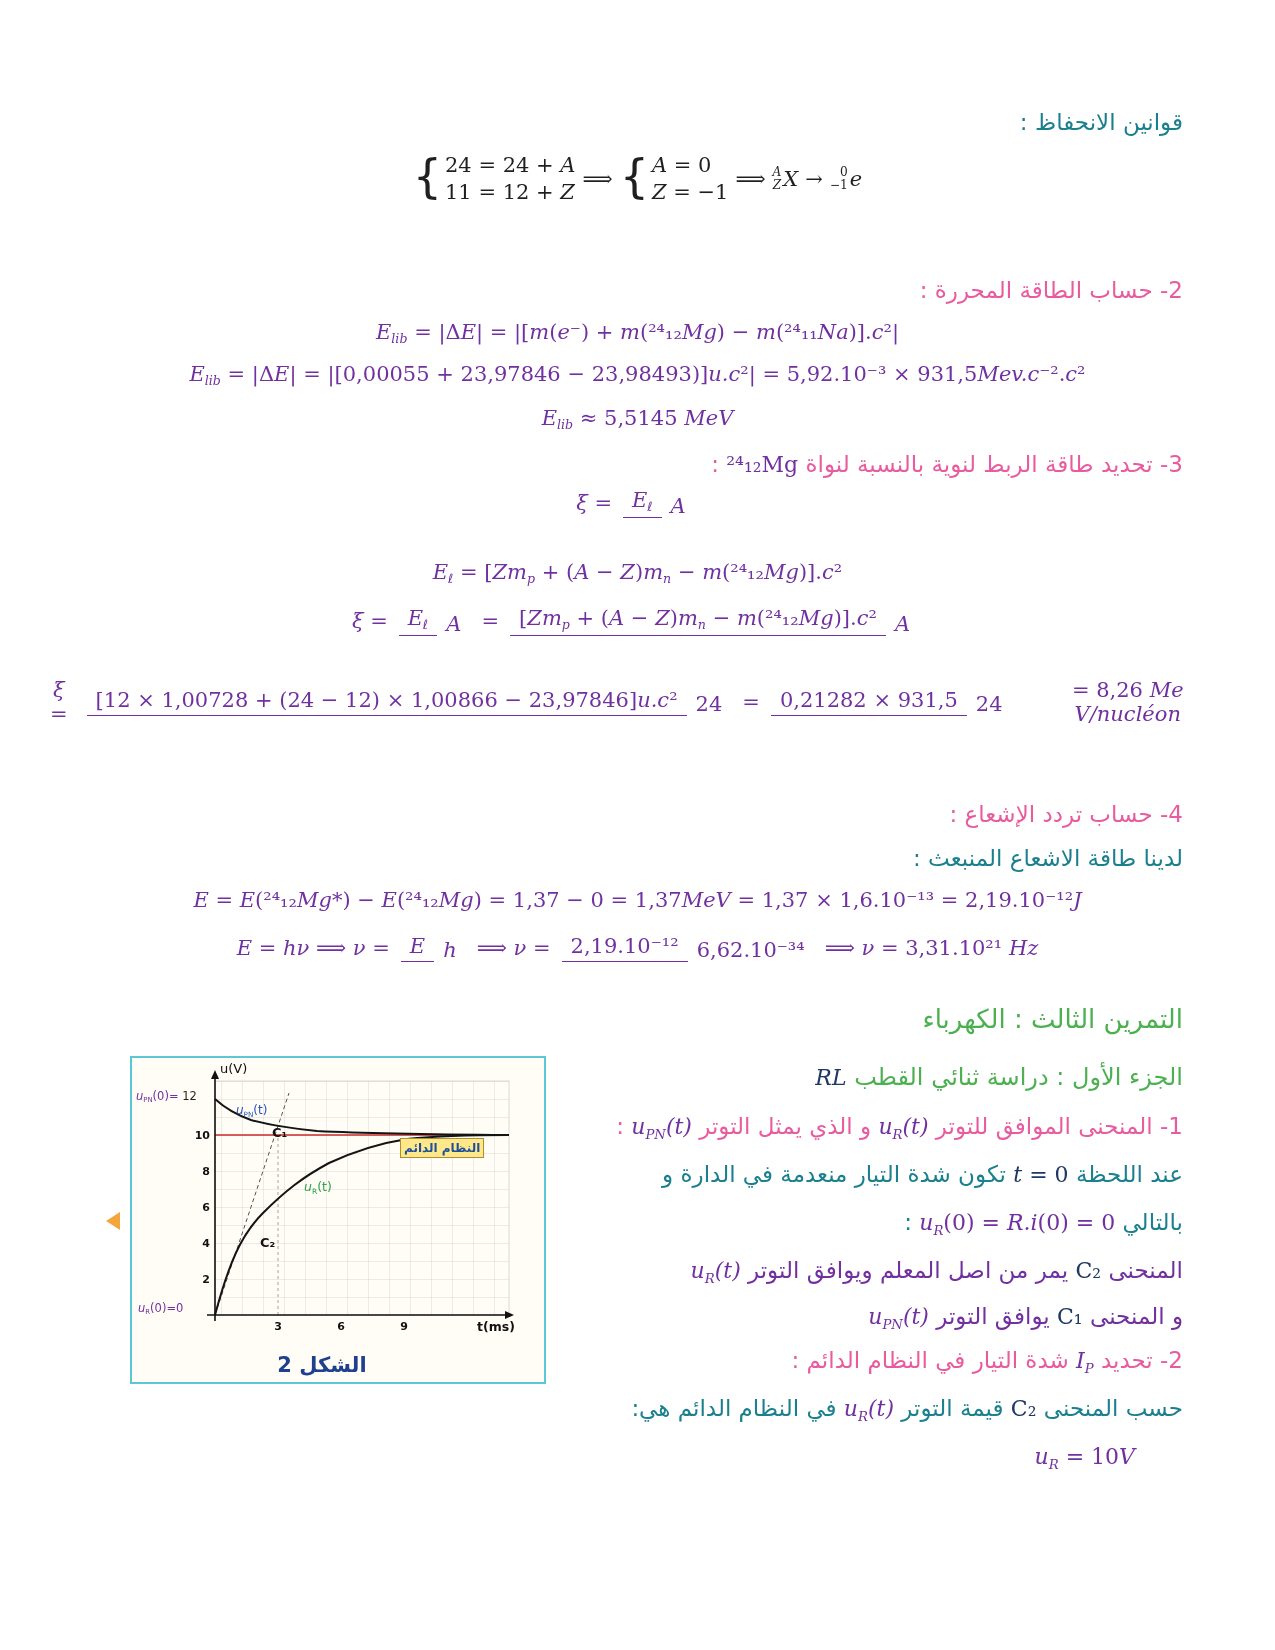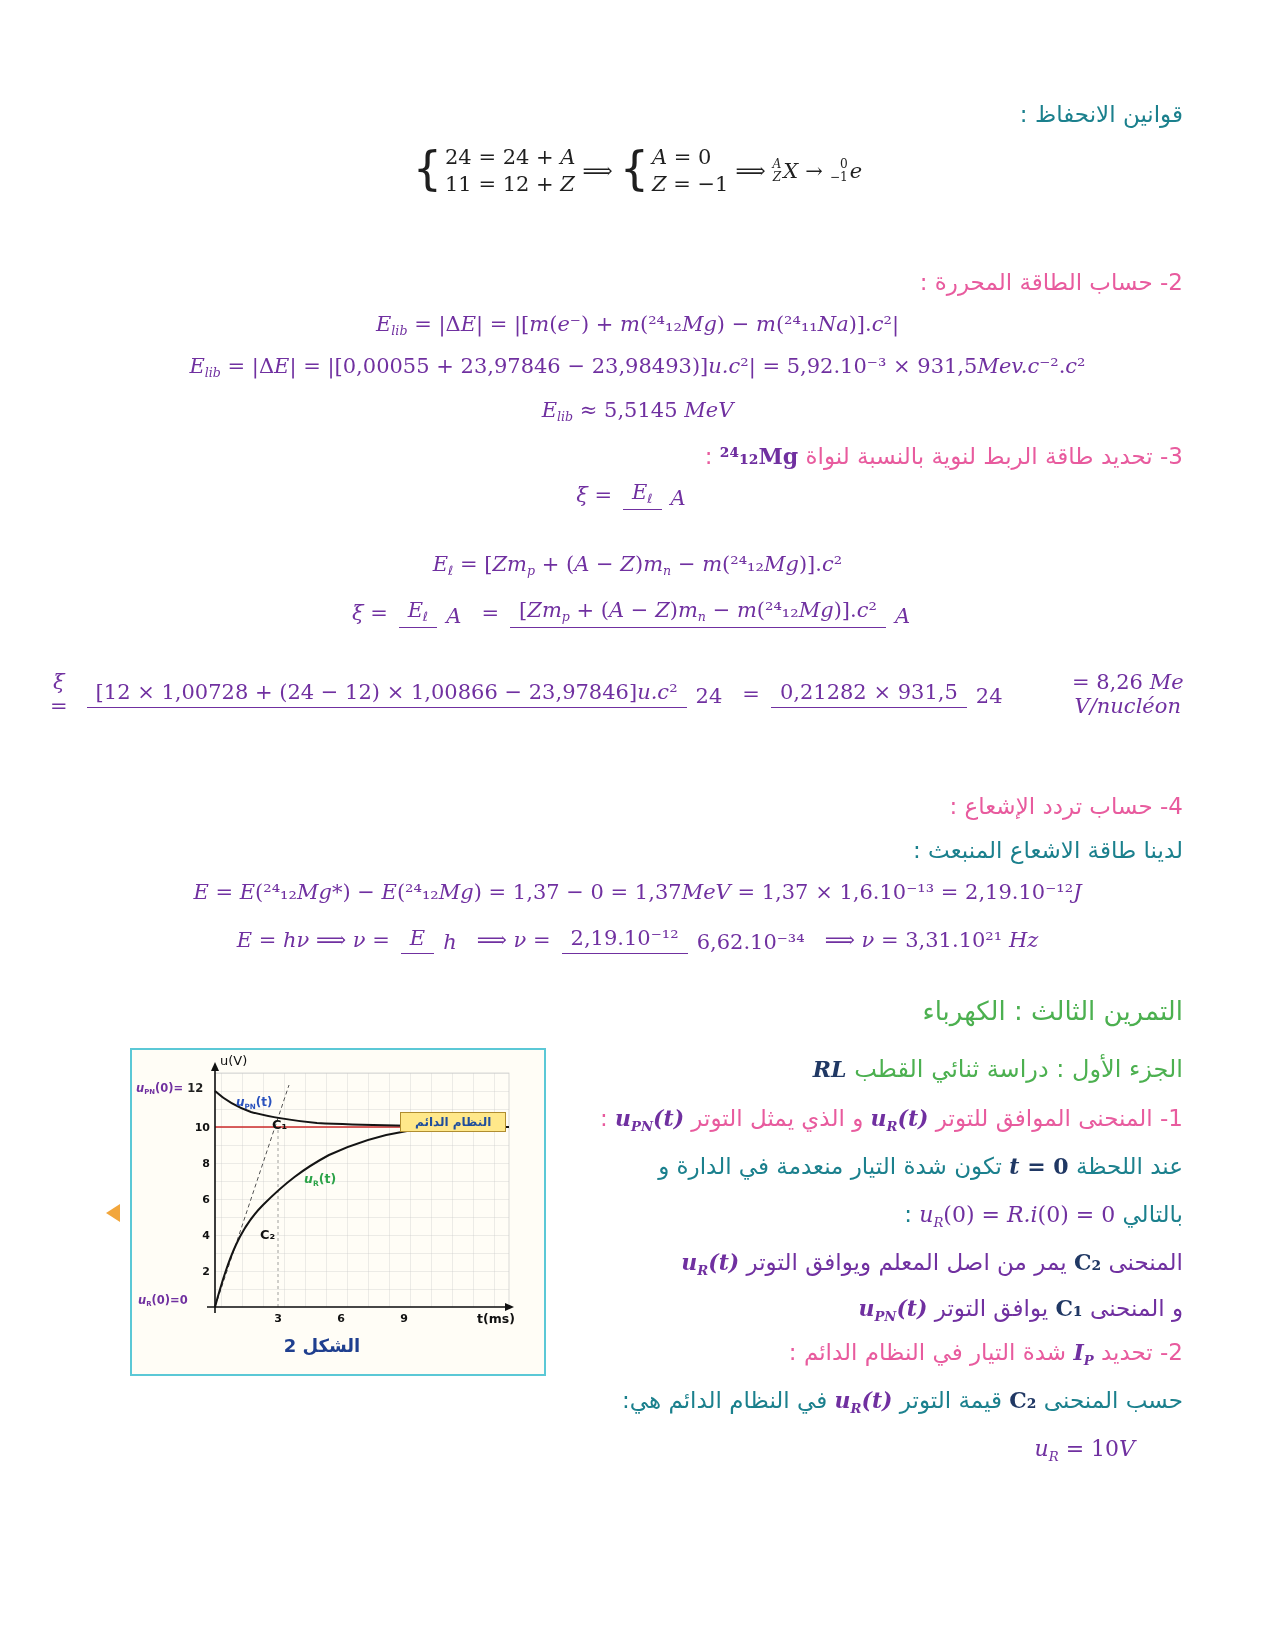--- a/index.html
+++ b/index.html
@@ -5,7 +5,7 @@
   *{margin:0;padding:0;box-sizing:border-box}
   html,body{background:#ffffff}
   body{font-family:"DejaVu Sans", sans-serif;}
-  .page{position:relative;width:1275px;height:1617px;margin:8px auto;background:#ffffff;overflow:hidden}
+  .page{position:relative;width:1275px;height:1617px;margin:16px auto;background:#ffffff;overflow:hidden}
 
   
   .line{position:absolute;right:92px;left:92px;direction:rtl;text-align:right;

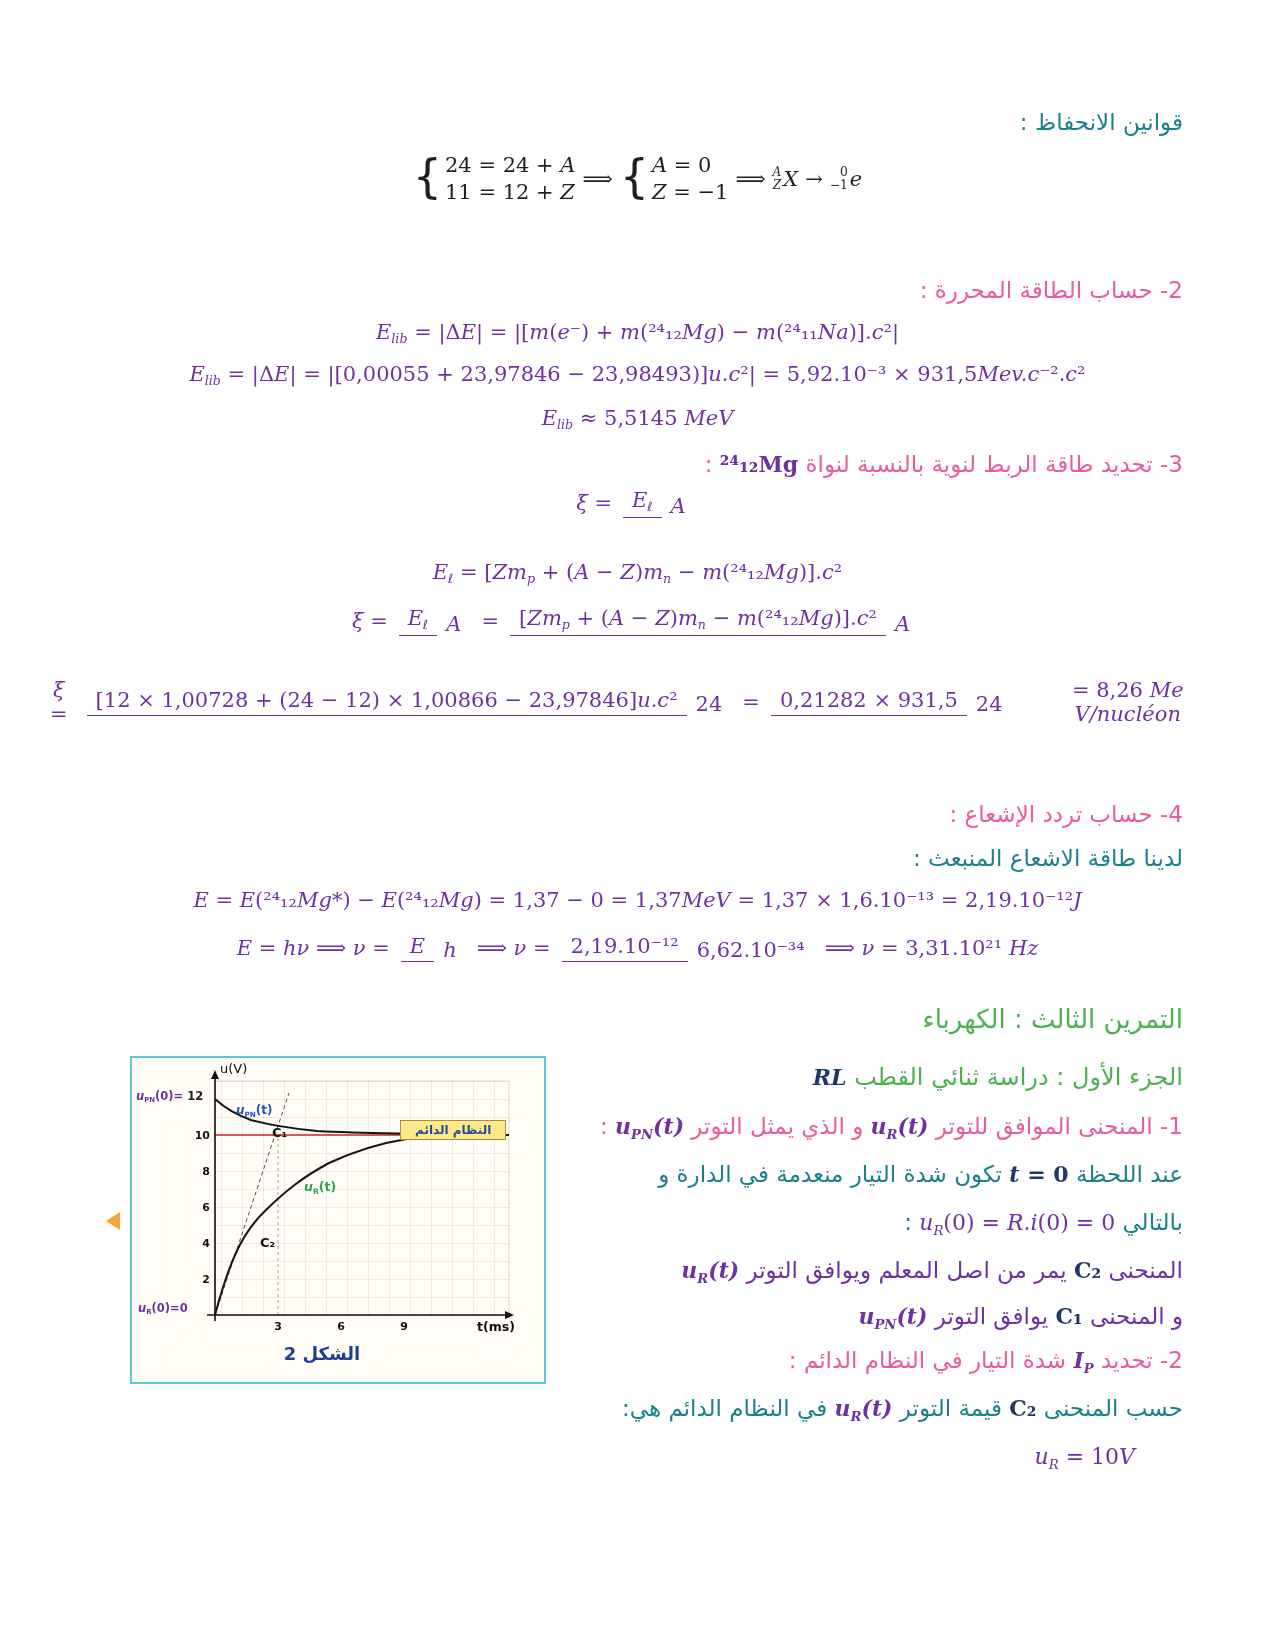--- a/index.html
+++ b/index.html
@@ -21,7 +21,7 @@
   .eq.ink-eq{color:var(--ink)}
   .eq .row{display:inline-flex;align-items:center;gap:7px;flex-wrap:nowrap}
   .i{font-style:italic}
-  .b{font-weight:bold}
+  .b{font-weight:normal}
   .sub{font-size:0.6em;vertical-align:-0.35em}
   .frac{display:inline-flex;flex-direction:row;align-items:flex-end;vertical-align:middle;margin:0 4px}
   .frac>.num{padding:0 9px 3px;border-bottom:1.6px solid currentColor;white-space:nowrap}

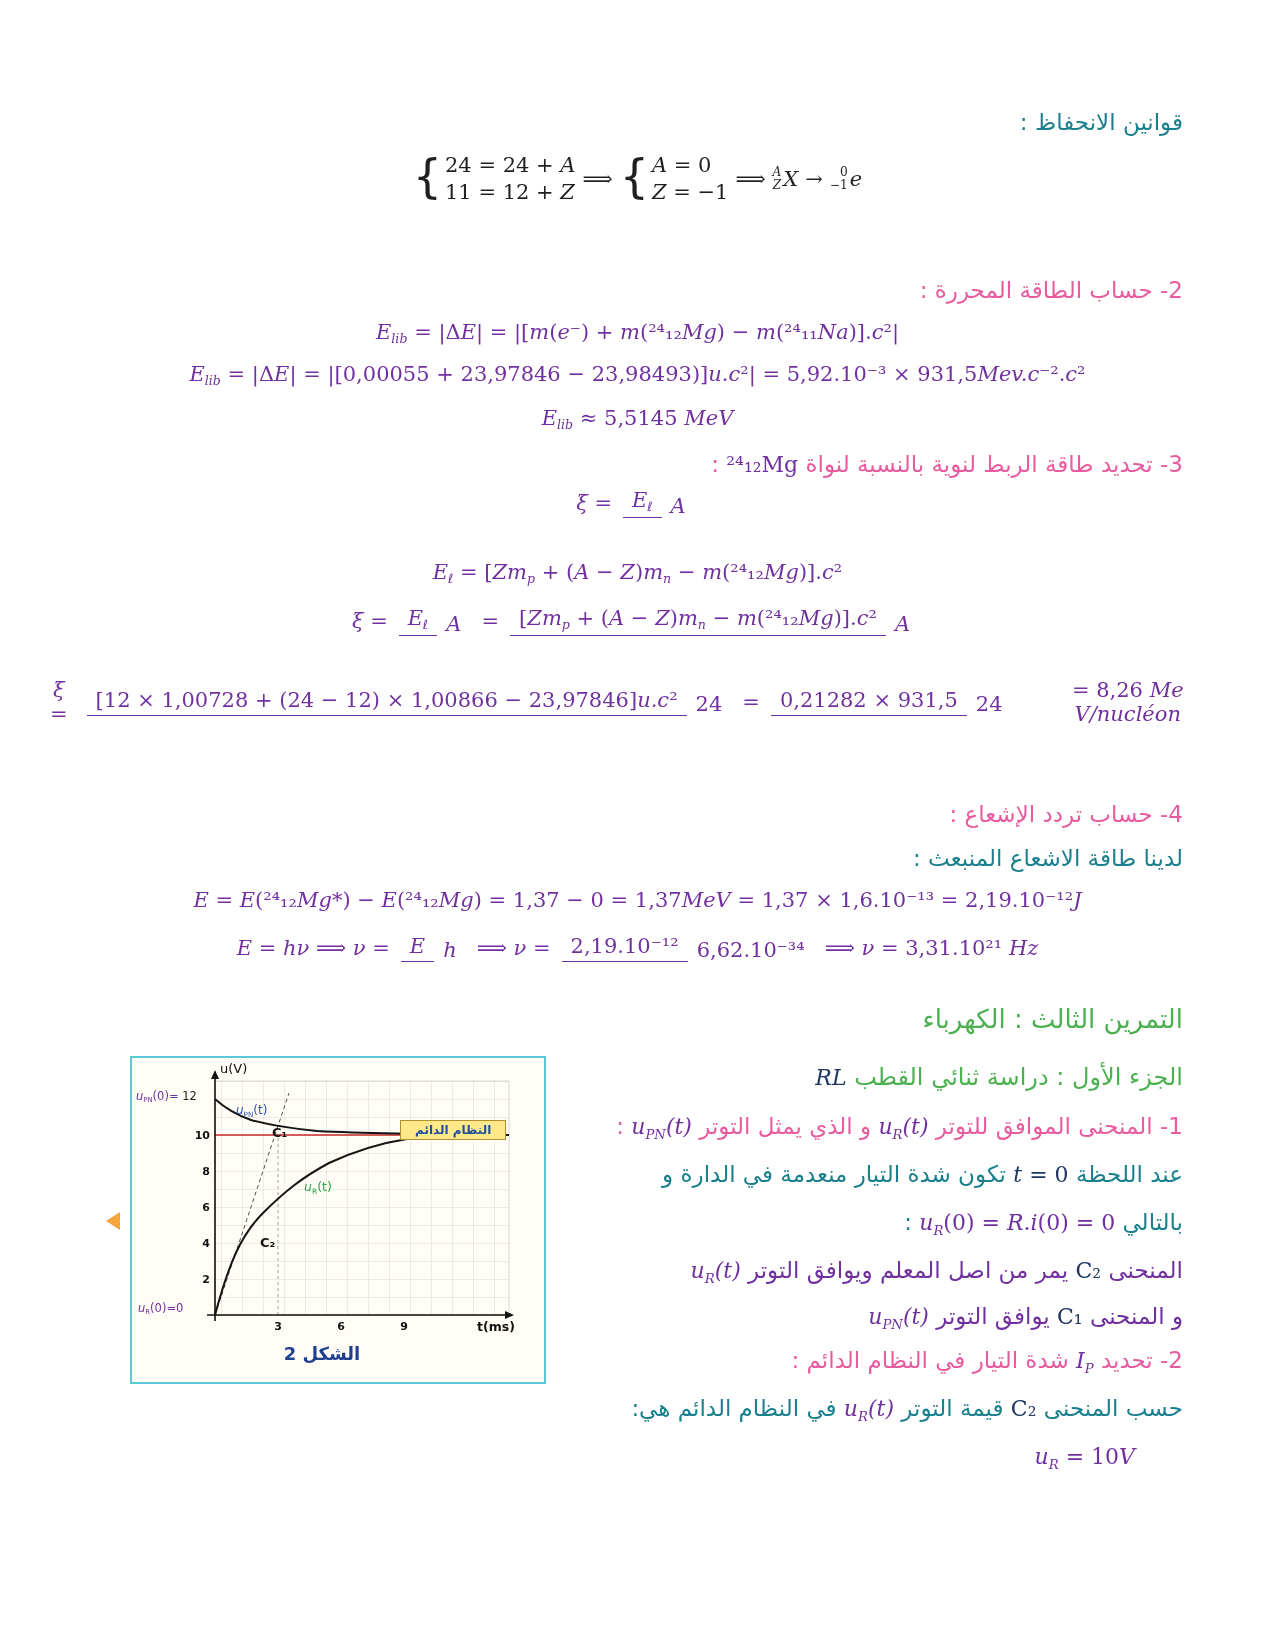--- a/index.html
+++ b/index.html
@@ -40,7 +40,7 @@
   .fig-label{position:absolute;font-size:12px;line-height:1.1;white-space:nowrap}
   .fig-caption{position:absolute;bottom:18px;left:40px;width:300px;text-align:center;direction:rtl;
                color:#1f3f8f;font-weight:bold;font-size:18px}
-  .steady-badge{position:absolute;left:268px;top:62px;padding:2px 14px;font-size:12px;font-weight:bold;
+  .steady-badge{position:absolute;left:268px;top:80px;padding:2px 3px;font-size:12px;font-weight:bold;
                 color:#1f4e9c;background:var(--highlight);border:1px solid #b08d2f;direction:rtl}
   .tick{font-family:"DejaVu Sans",sans-serif;font-size:11px;font-weight:bold;fill:#111}
   .margin-arrow{position:absolute;left:106px;top:1196px;width:0;height:0;

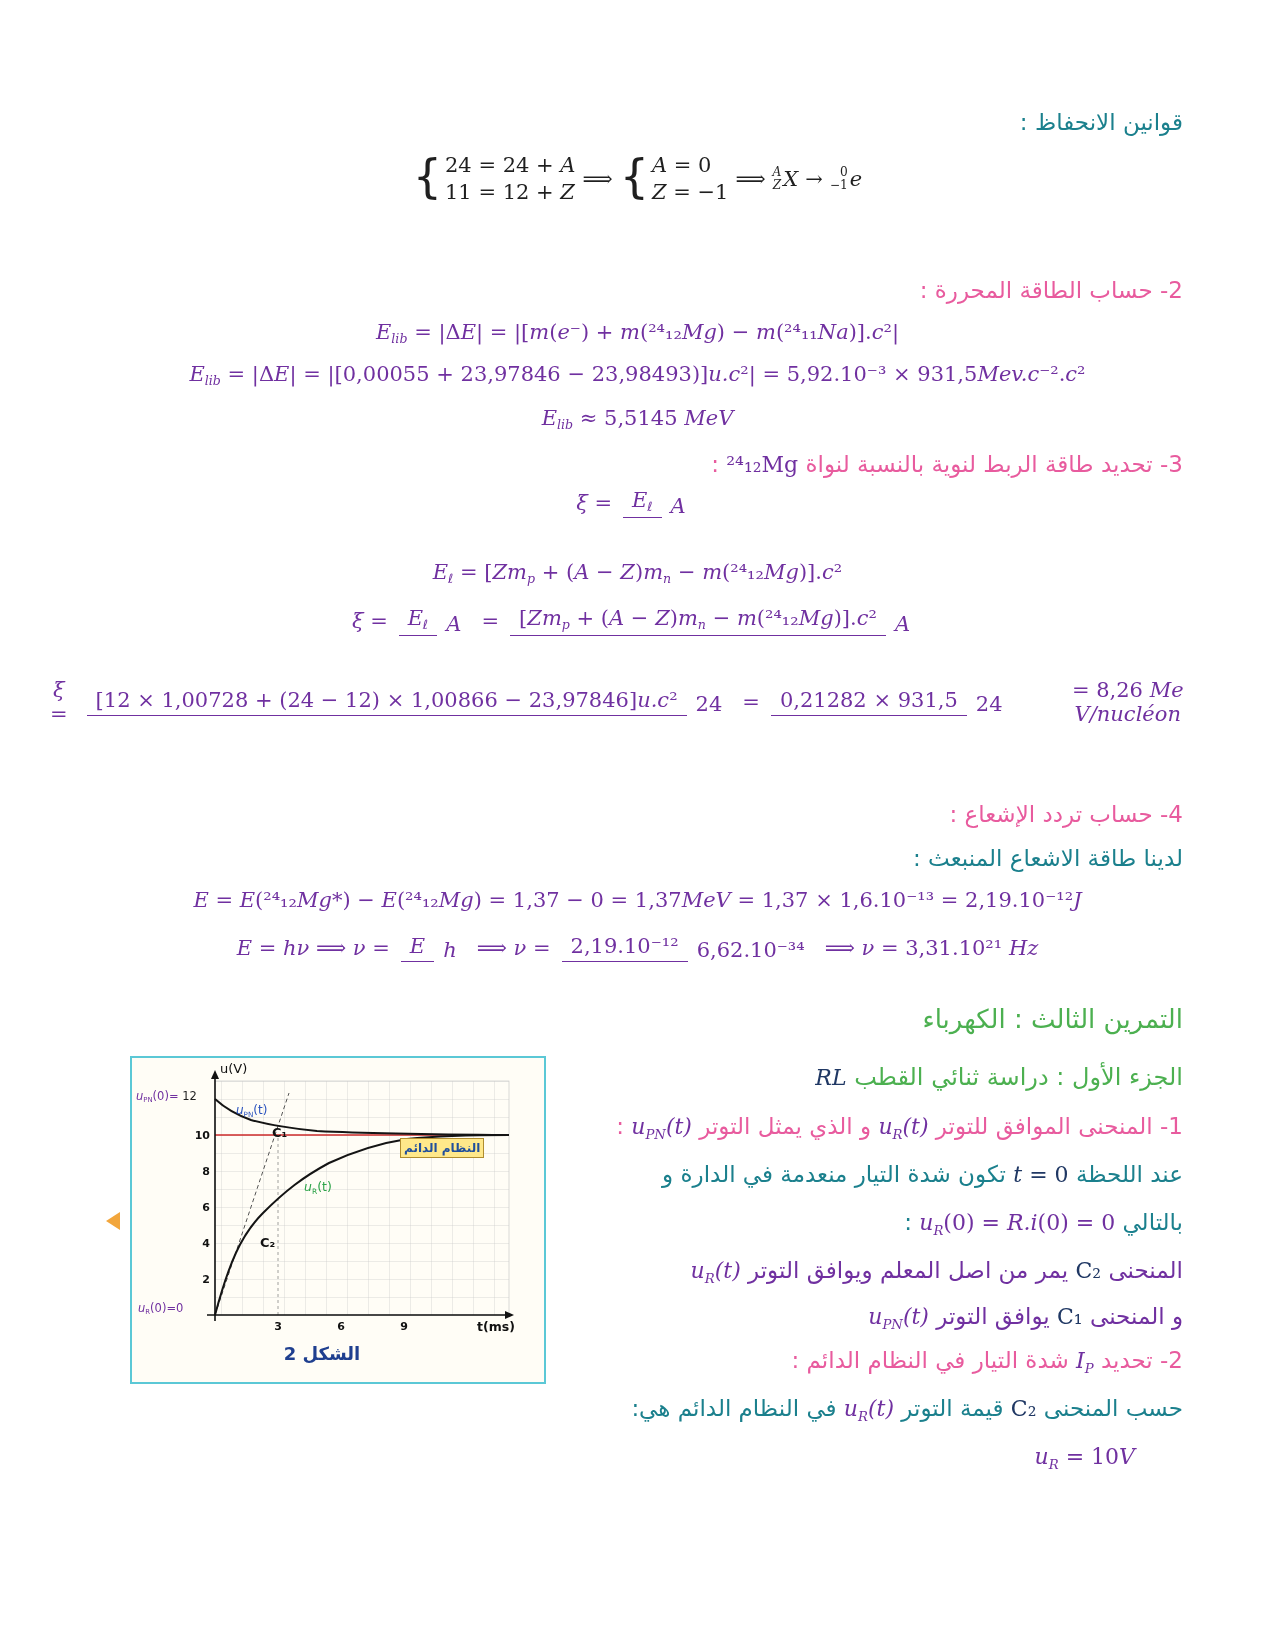--- a/index.html
+++ b/index.html
@@ -38,8 +38,8 @@
   .figure{position:absolute;left:130px;top:1040px;width:416px;height:328px;
           border:2px solid var(--fig_border);background:#fffdf6}
   .fig-label{position:absolute;font-size:12px;line-height:1.1;white-space:nowrap}
-  .fig-caption{position:absolute;bottom:18px;left:40px;width:300px;text-align:center;direction:rtl;
-               color:#1f3f8f;font-weight:bold;font-size:18px}
+  .fig-caption{position:absolute;bottom:5px;left:40px;width:300px;text-align:center;direction:rtl;
+               color:#1f3f8f;font-weight:bold;font-size:21px}
   .steady-badge{position:absolute;left:268px;top:80px;padding:2px 3px;font-size:12px;font-weight:bold;
                 color:#1f4e9c;background:var(--highlight);border:1px solid #b08d2f;direction:rtl}
   .tick{font-family:"DejaVu Sans",sans-serif;font-size:11px;font-weight:bold;fill:#111}

